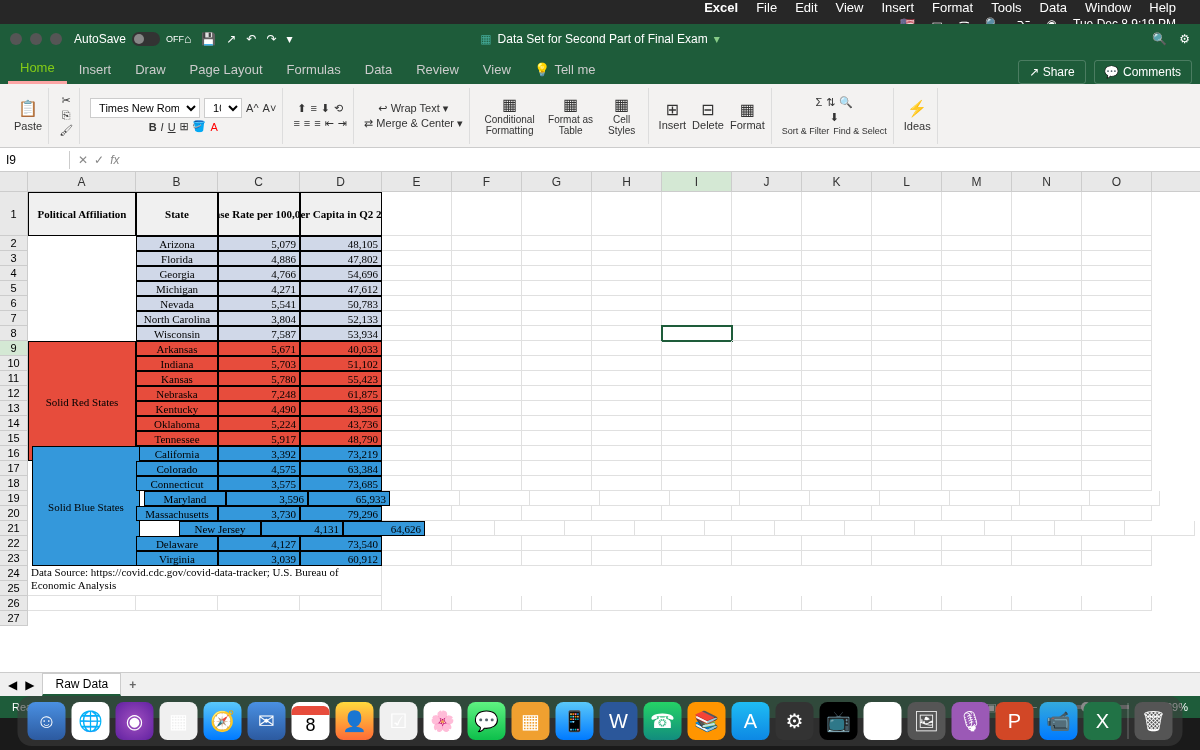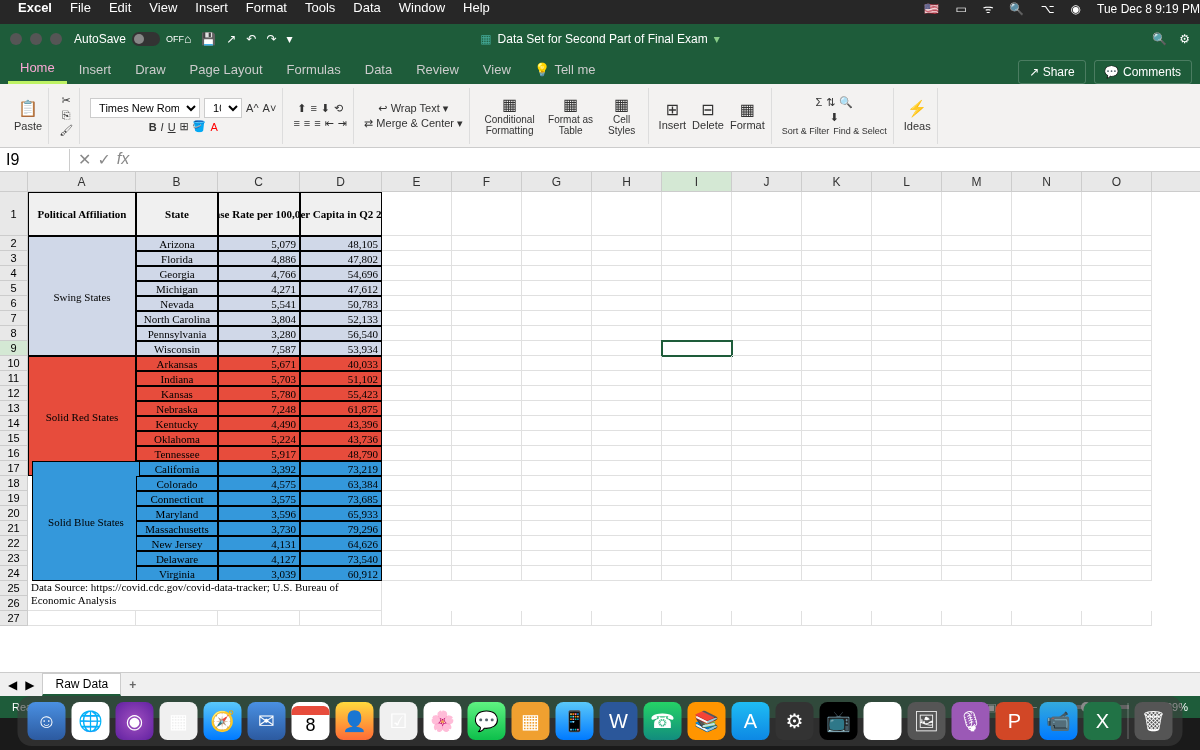--- a/index.html
+++ b/index.html
@@ -6,7 +6,7 @@
 body { width: 1200px; height: 750px; background: #1a1a1a; overflow: hidden; position: relative; }
 
 
-.menubar { height: 24px; background: rgba(40,40,40,0.95); color: #fff; display: flex; align-items: flex-start; padding: 0 0; font-size: 13px; justify-content: space-between; }
+.menubar { height: 24px; background: rgba(40,40,40,0.95); color: #fff; display: flex; align-items: flex-end; padding: 0 24px; font-size: 13px; justify-content: space-between; flex-direction: column; }
 .menubar-left { display: flex; gap: 18px; align-items: center; }
 .menubar-left span:first-child { font-weight: bold; }
 .menubar-right { display: flex; gap: 16px; align-items: center; font-size: 12px; }

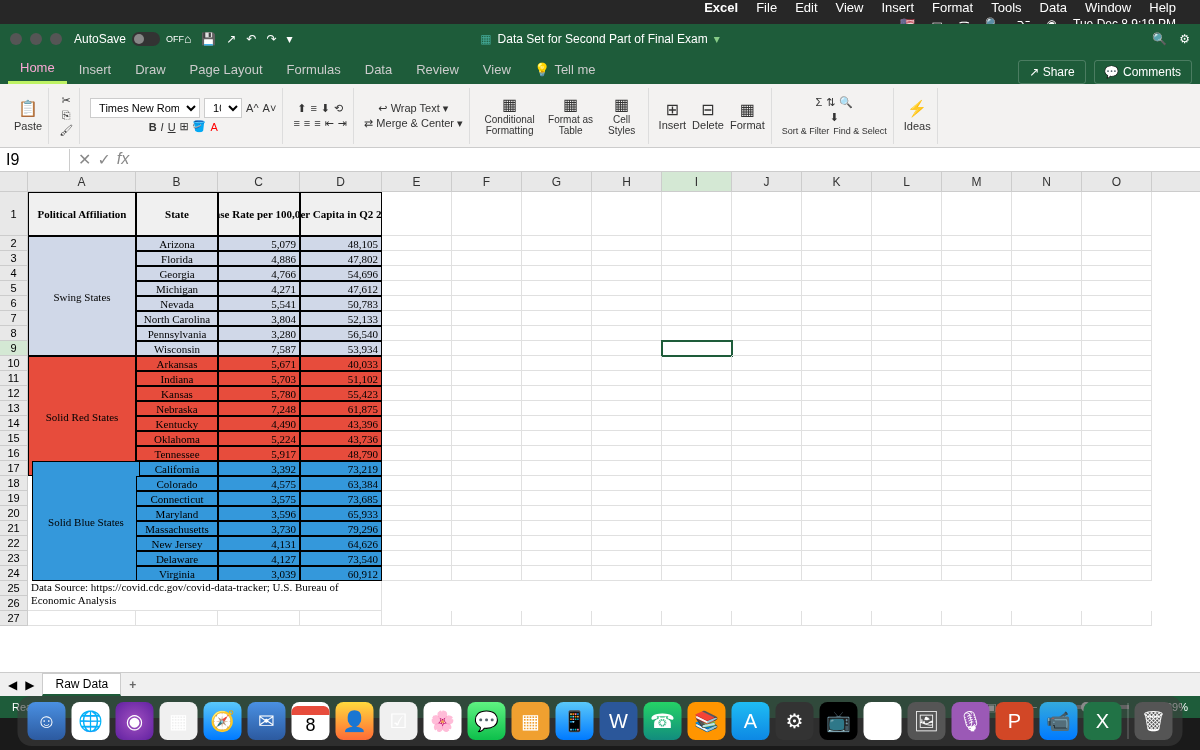--- a/index.html
+++ b/index.html
@@ -30,7 +30,7 @@
 .ribbon-tabs { height: 30px; background: #1e5c3a; display: flex; align-items: flex-end; padding: 0 8px; font-size: 13px; color: #ccc; justify-content: space-between; }
 .tabs-left { display: flex; align-items: center; gap: 0; }
 .tab { padding: 6px 12px; cursor: pointer; }
-.tab.active { color: #f9a8d4; border-bottom: 3px solid #bef264; }
+.tab.active { color: #84cc16; border-bottom: 3px solid #fca5a5; }
 .tabs-right { display: flex; gap: 8px; align-items: center; color: #fff; }
 .share-btn, .comments-btn { padding: 4px 10px; font-size: 12px; border: 1px solid rgba(255,255,255,0.2); border-radius: 3px; }
 

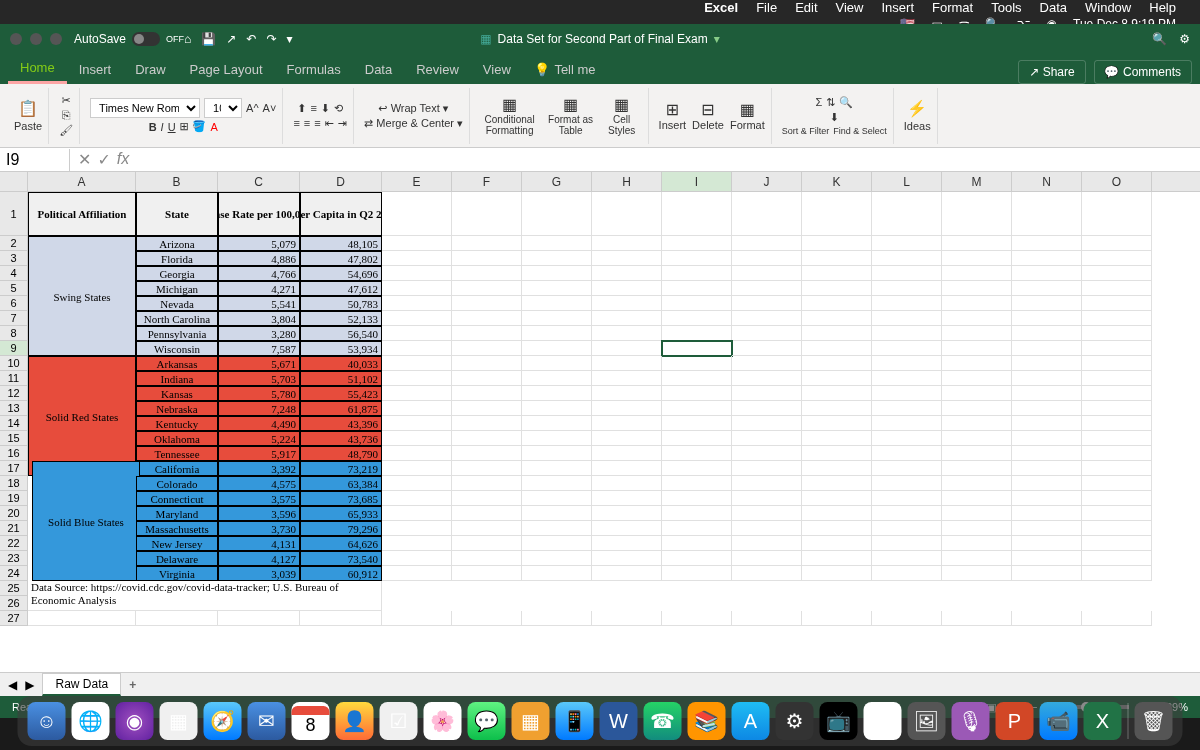--- a/index.html
+++ b/index.html
@@ -43,7 +43,7 @@
 .ribbon-row { display: flex; gap: 4px; align-items: center; }
 
 
-.formula-bar { height: 24px; background: #fff; border-bottom: 1px solid #ccc; display: flex; align-items: center; font-size: 16px; }
+.formula-bar { height: 24px; background: #fff; border-bottom: 1px solid #ccc; display: flex; align-items: center; font-size: 12px; }
 .name-box { width: 70px; padding: 2px 6px; border-right: 1px solid #ccc; }
 .fx-controls { display: flex; gap: 6px; padding: 0 8px; color: #888; }
 .formula-input { flex: 1; padding: 2px 6px; }

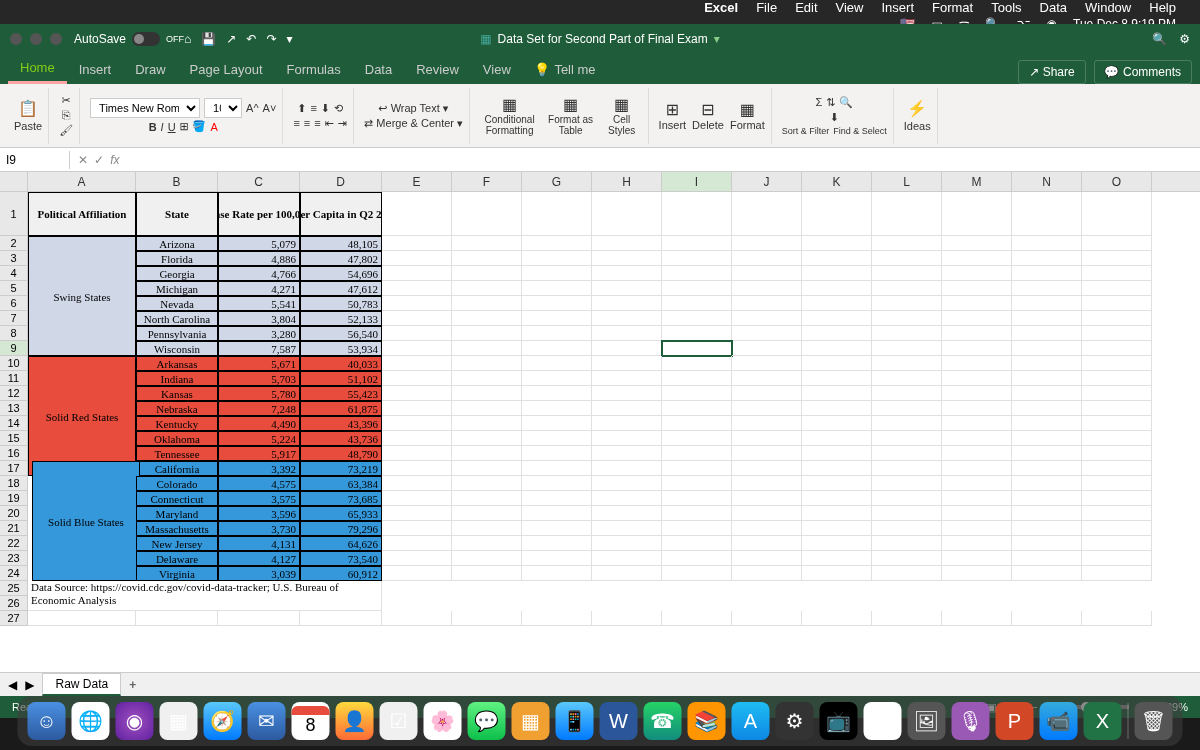--- a/index.html
+++ b/index.html
@@ -342,7 +342,6 @@
           <div class="cell cw-O"></div>
         </div>
         <div class="row" style="position: relative;">
-          <div class="cell cw-A bordered center swing" style="height: 120px; line-height: 120px; position: absolute; left: 0px;">Swing States</div>
           <div class="cw-A" style="flex-shrink: 0;"></div>
           <div class="cell cw-B bordered center swing">Arizona</div>
           <div class="cell cw-C bordered num swing">5,079</div>

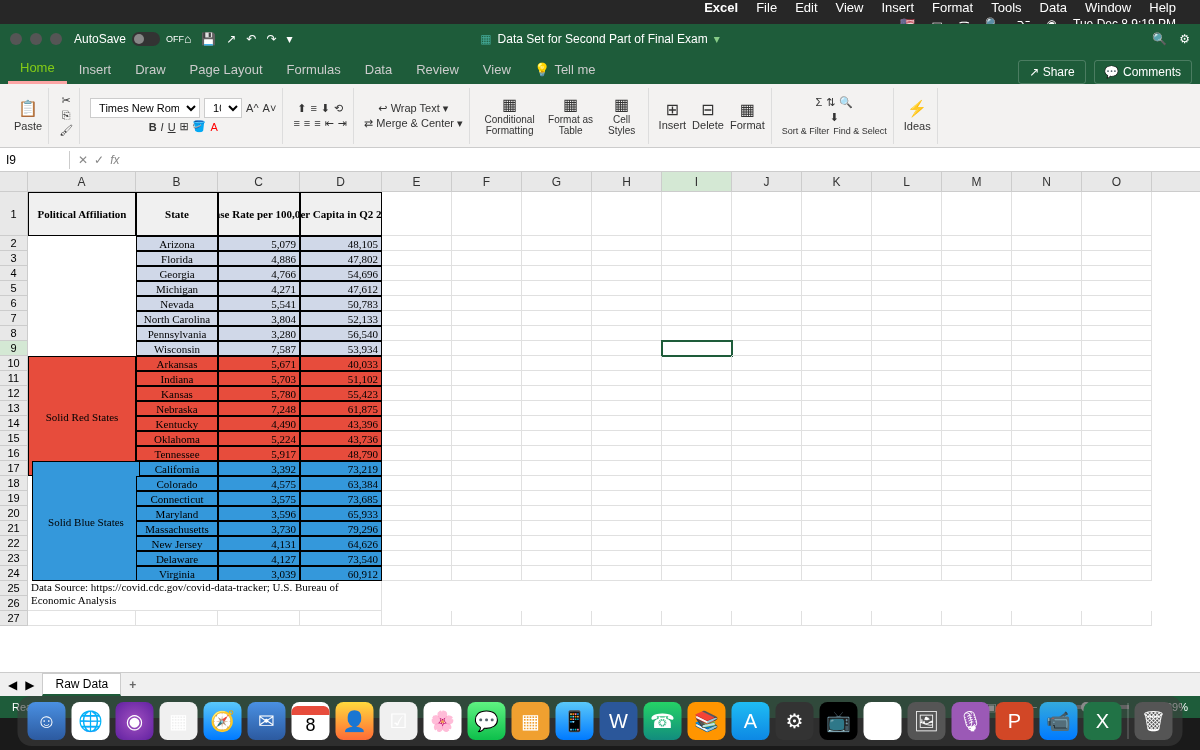--- a/index.html
+++ b/index.html
@@ -431,23 +431,6 @@
           <div class="cell cw-B bordered center swing">North Carolina</div>
           <div class="cell cw-C bordered num swing">3,804</div>
           <div class="cell cw-D bordered num swing">52,133</div>
-          <div class="cell cw-E"></div>
-          <div class="cell cw-F"></div>
-          <div class="cell cw-G"></div>
-          <div class="cell cw-H"></div>
-          <div class="cell cw-I"></div>
-          <div class="cell cw-J"></div>
-          <div class="cell cw-K"></div>
-          <div class="cell cw-L"></div>
-          <div class="cell cw-M"></div>
-          <div class="cell cw-N"></div>
-          <div class="cell cw-O"></div>
-        </div>
-        <div class="row" style="position: relative;">
-          <div class="cw-A" style="flex-shrink: 0;"></div>
-          <div class="cell cw-B bordered center swing">Pennsylvania</div>
-          <div class="cell cw-C bordered num swing">3,280</div>
-          <div class="cell cw-D bordered num swing">56,540</div>
           <div class="cell cw-E"></div>
           <div class="cell cw-F"></div>
           <div class="cell cw-G"></div>

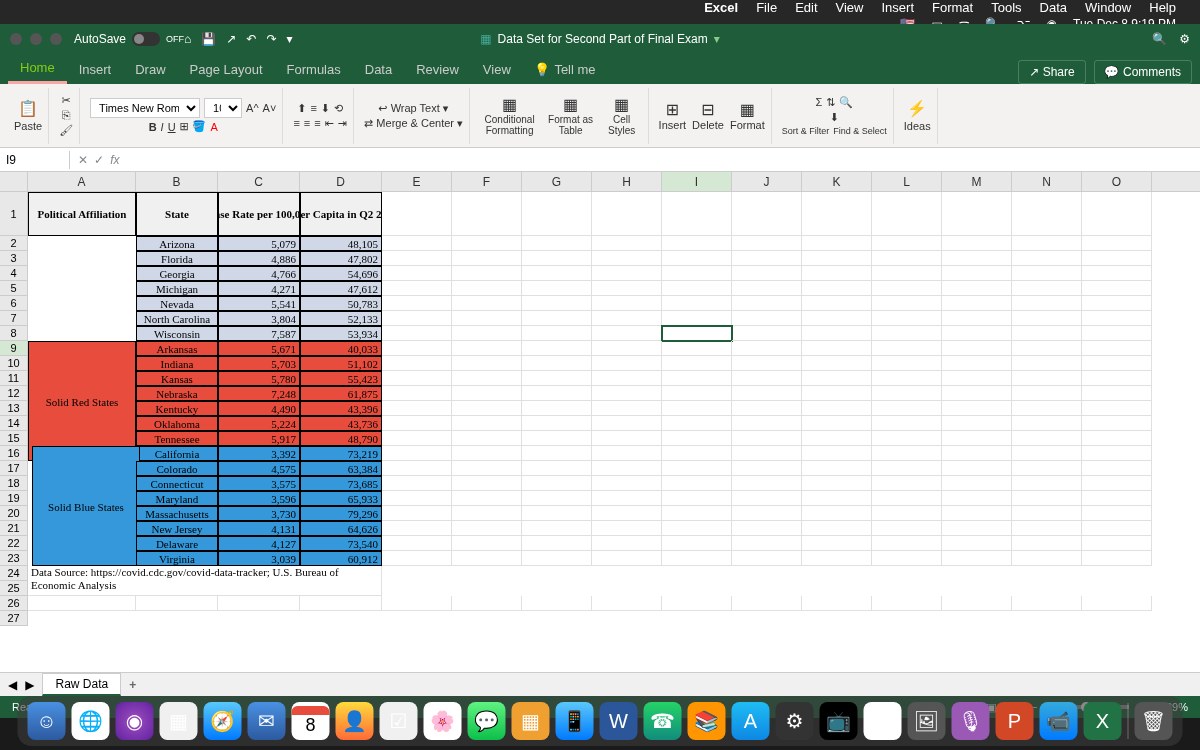--- a/index.html
+++ b/index.html
@@ -632,7 +632,7 @@
           <div class="cell cw-N"></div>
           <div class="cell cw-O"></div>
         </div>
-        <div class="row" style="position: relative;">
+        <div class="row" style="position: relative; padding-left: 8px;">
           <div class="cw-A" style="flex-shrink: 0;"></div>
           <div class="cell cw-B bordered center blue-state">Maryland</div>
           <div class="cell cw-C bordered num blue-state">3,596</div>

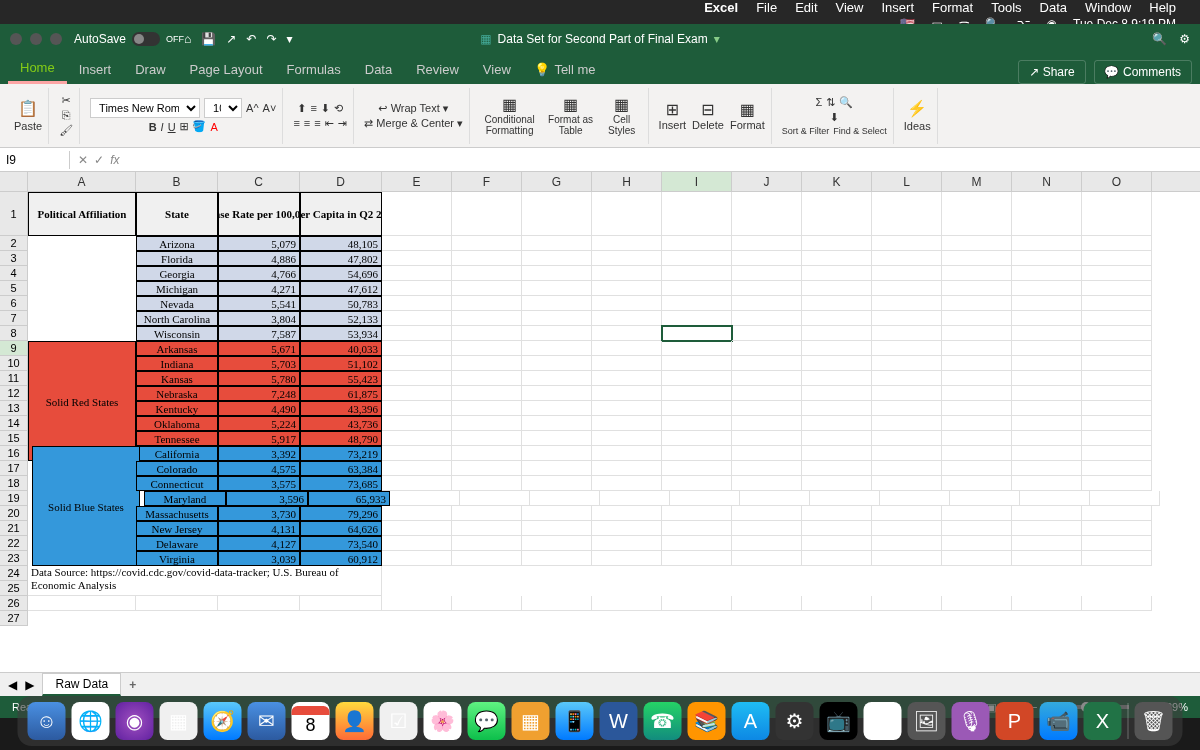--- a/index.html
+++ b/index.html
@@ -666,7 +666,7 @@
           <div class="cell cw-N"></div>
           <div class="cell cw-O"></div>
         </div>
-        <div class="row" style="position: relative;">
+        <div class="row" style="position: relative; padding-left: 43px;">
           <div class="cw-A" style="flex-shrink: 0;"></div>
           <div class="cell cw-B bordered center blue-state">New Jersey</div>
           <div class="cell cw-C bordered num blue-state">4,131</div>

